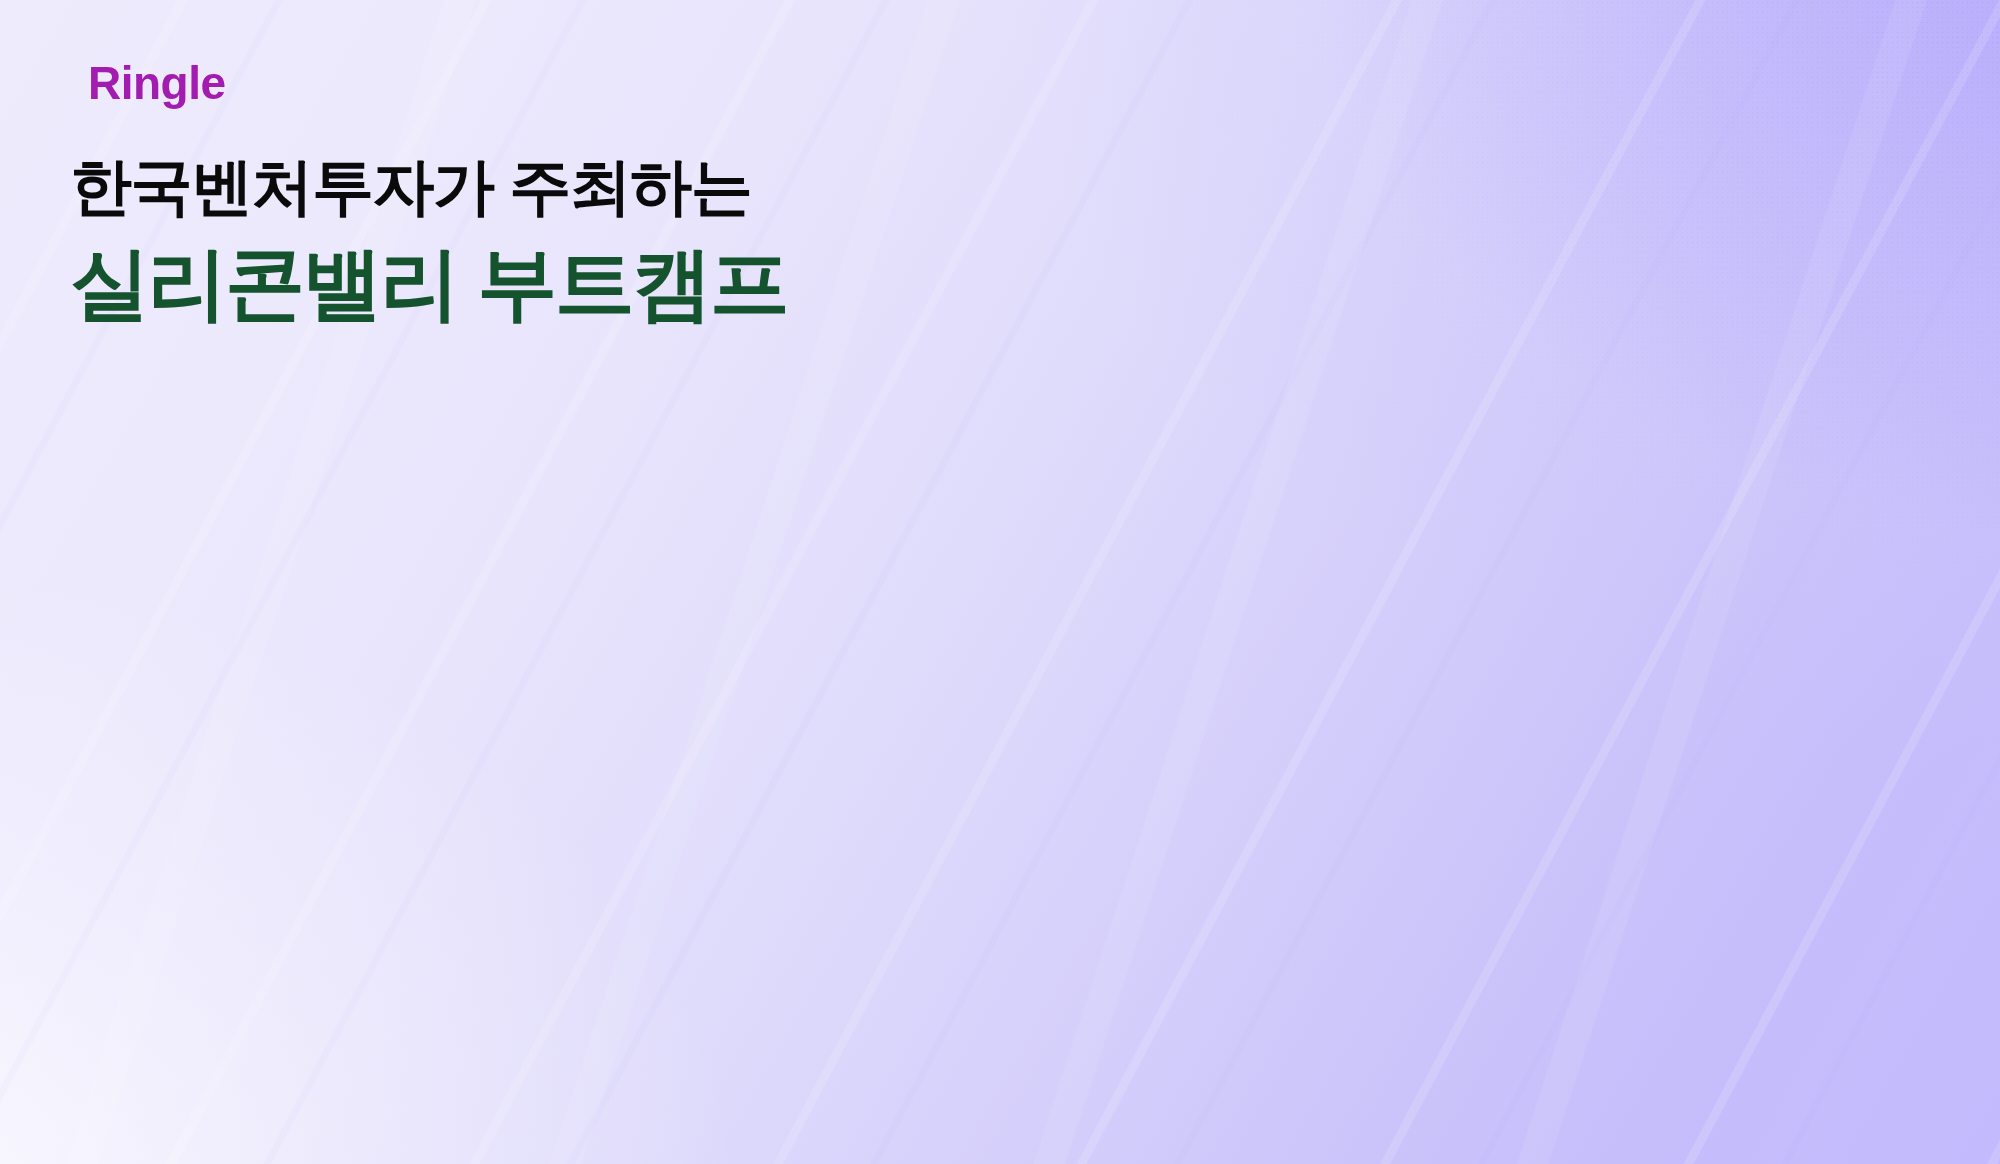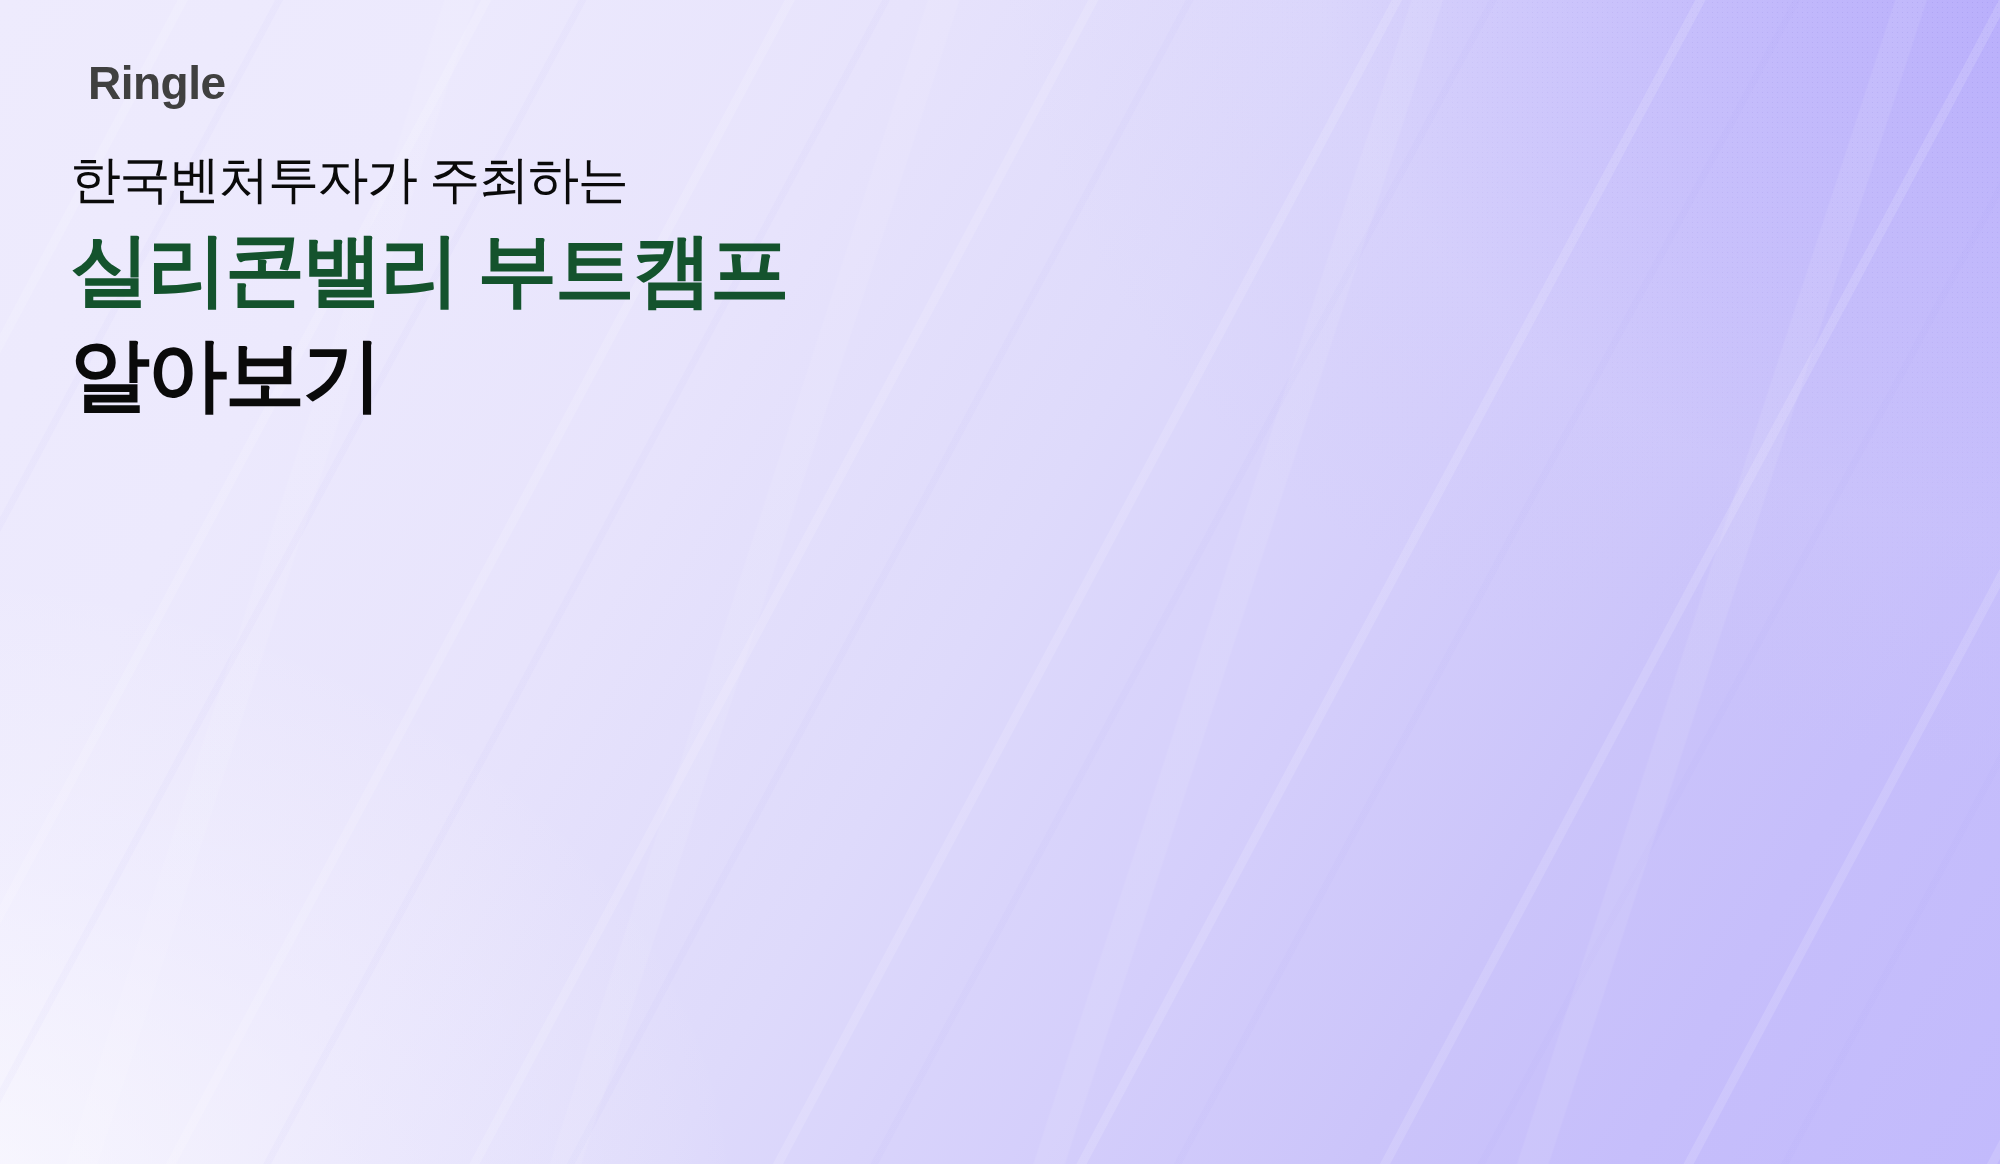--- a/index.html
+++ b/index.html
@@ -131,7 +131,7 @@
     font-size: 46px;
     font-weight: 700;
     letter-spacing: -0.5px;
-    color: #404040;
+    color: #a21caf;
     line-height: 1;
     user-select: none;
   }

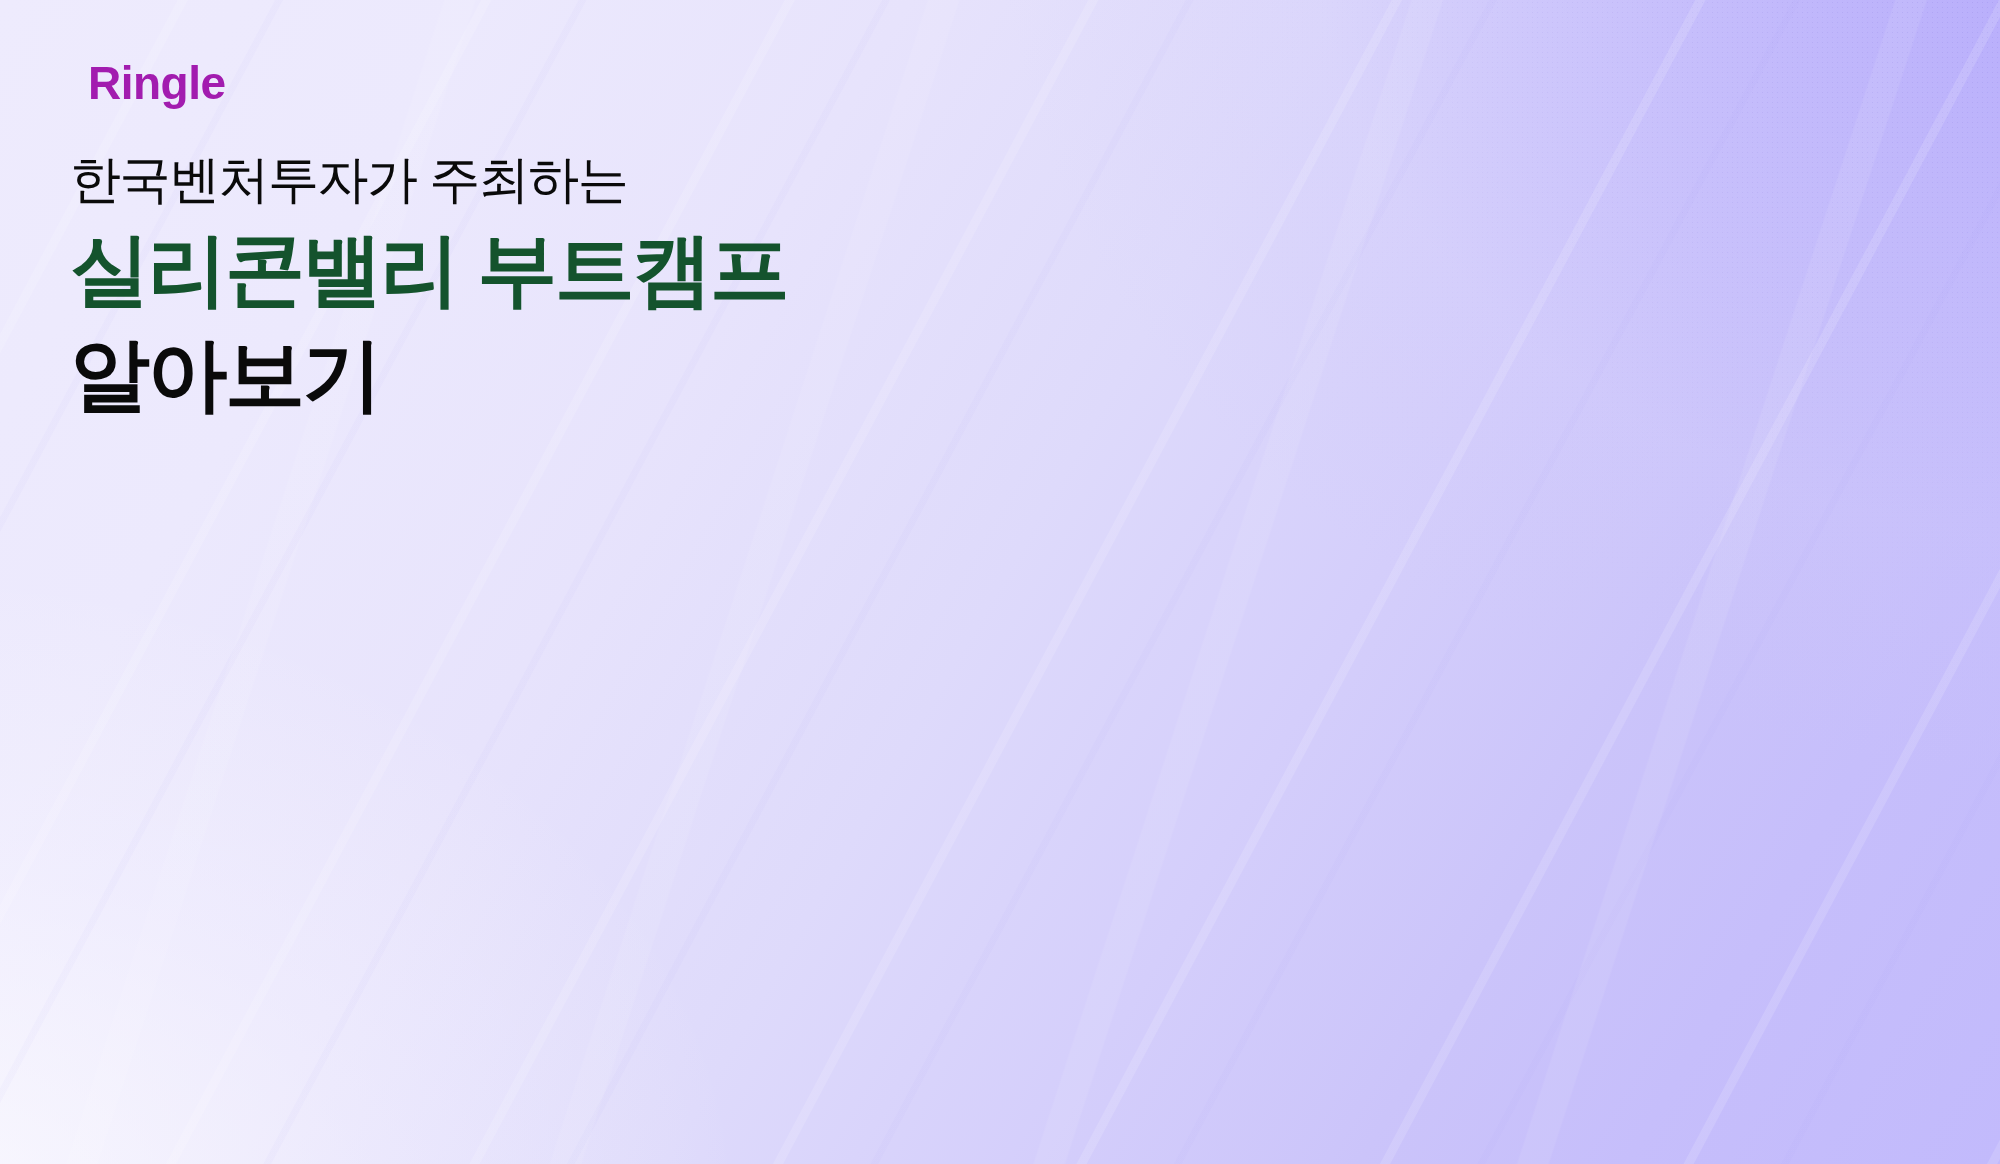--- a/index.html
+++ b/index.html
@@ -153,8 +153,8 @@
   }
 
   .line-1 {
-    font-size: 51px;
-    font-weight: 400;
+    font-size: 62px;
+    font-weight: 700;
     color: #0A0A0A;
     letter-spacing: -1.5px;
   }

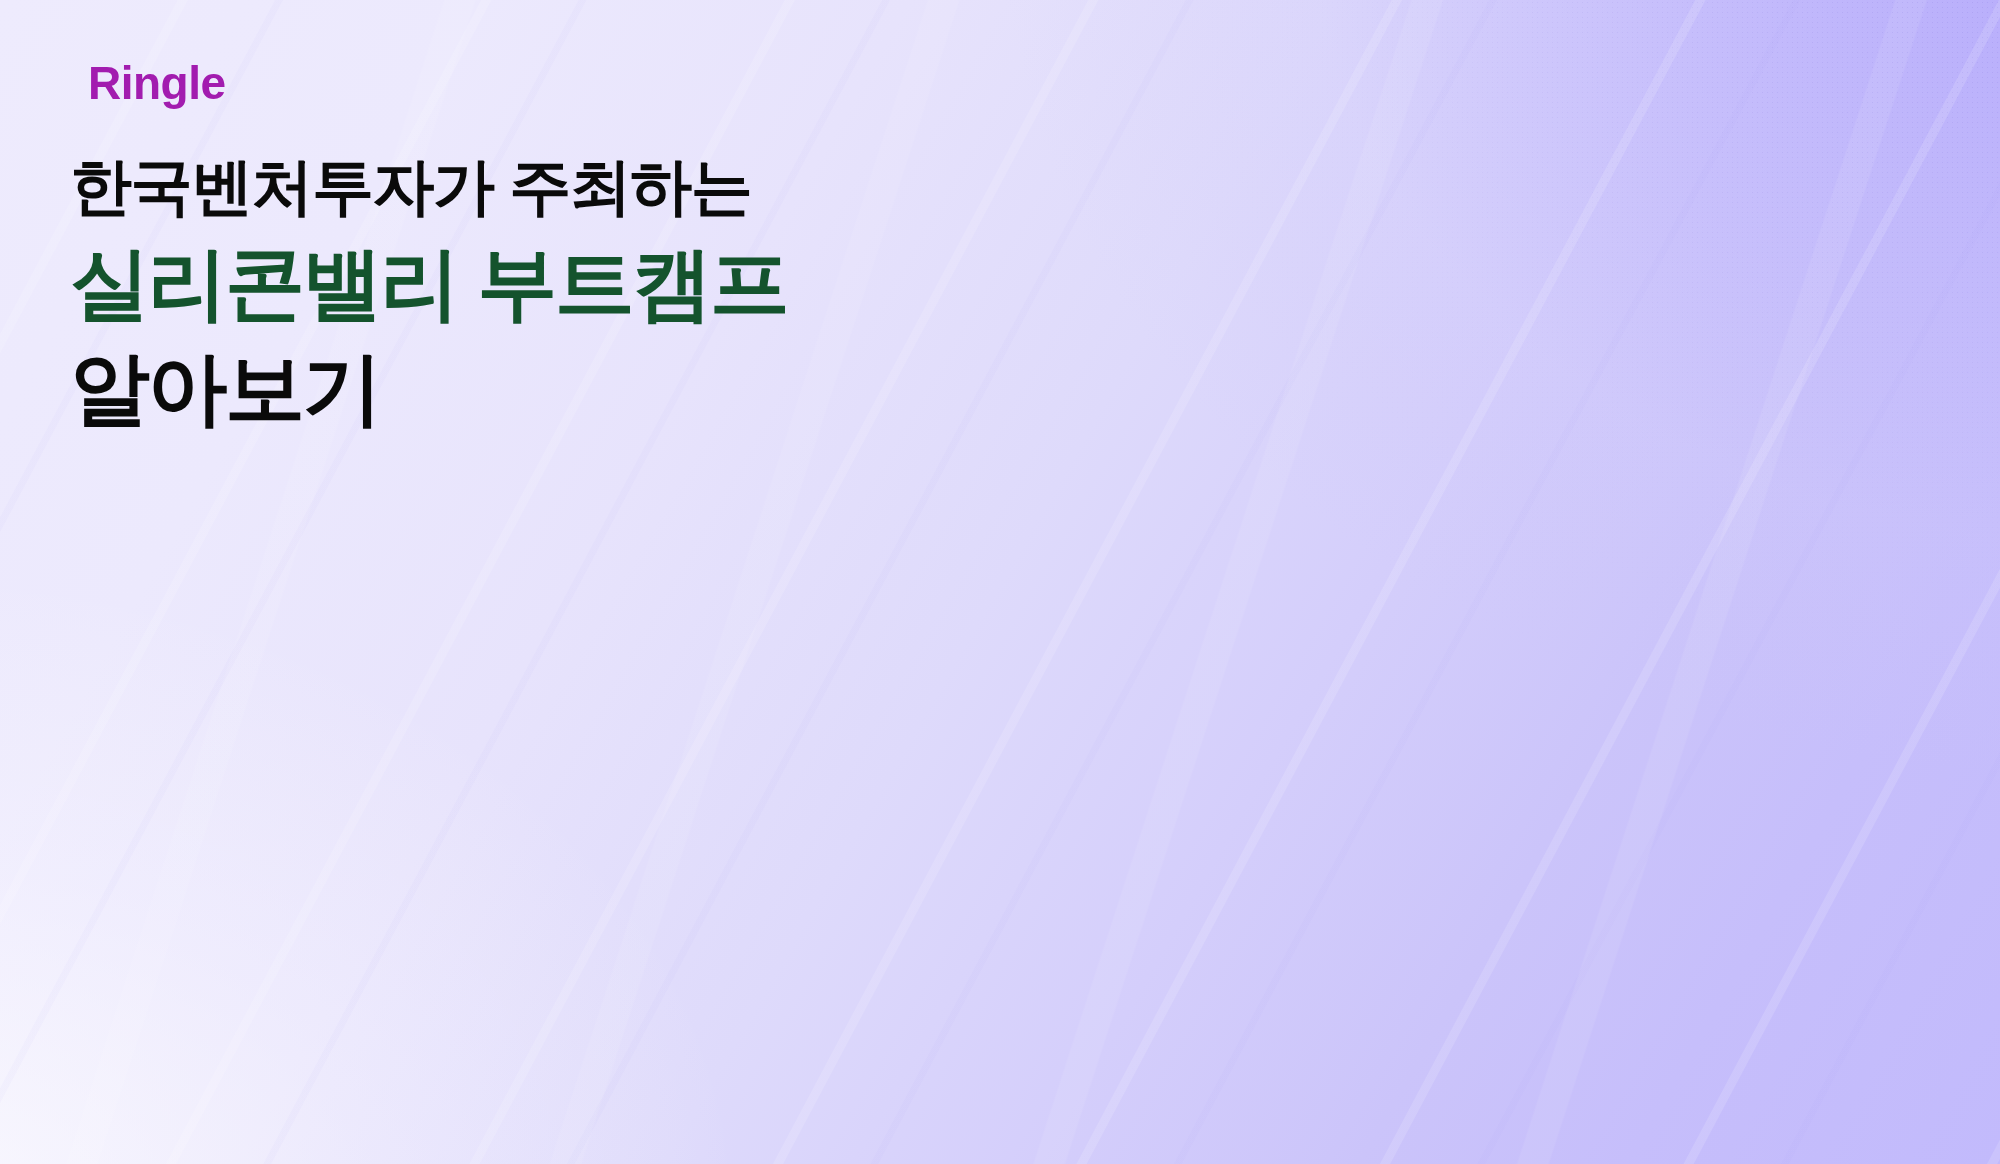--- a/index.html
+++ b/index.html
@@ -195,7 +195,6 @@
     <div class="headline">
       <span class="line line-1">한국벤처투자가 주최하는</span>
       <span class="line line-2">실리콘밸리 부트캠프</span>
-      <span class="line line-3">알아보기</span>
     </div>
 
   </div>

